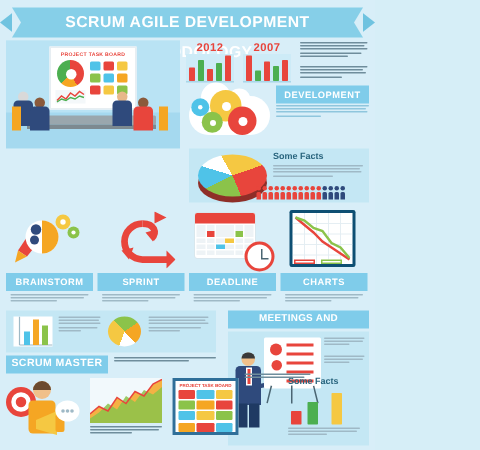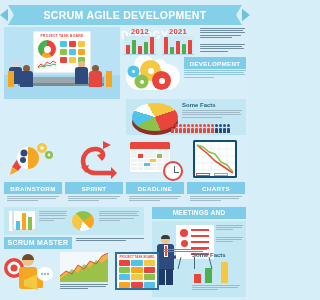--- a/index.html
+++ b/index.html
@@ -212,7 +212,7 @@
   </div>
 
   <div class="yearbox" style="left:162px;width:32px;">
-    <div class="yearlabel">2021</div>
+    <div class="yearlabel">2007</div>
     <div class="barchart">
       <div class="bar" style="left:2px;height:16.6px;background:#e8453c;"></div>
       <div class="bar" style="left:8px;height:7.2px;background:#4caf50;"></div>

